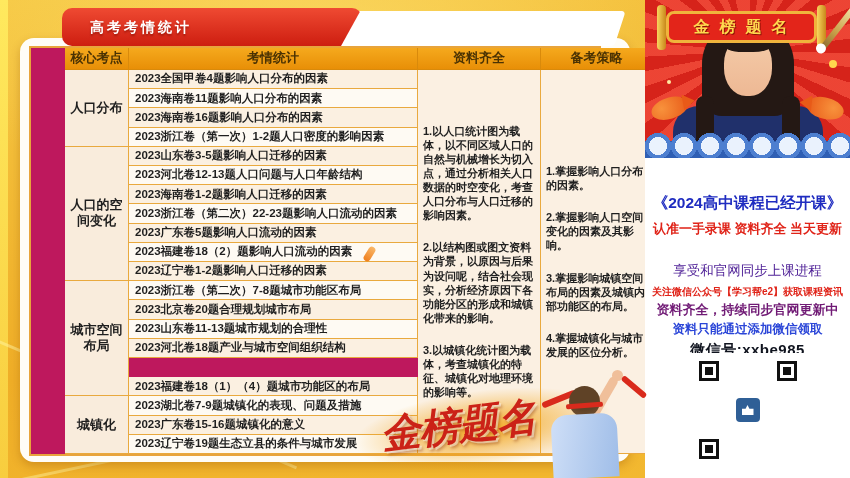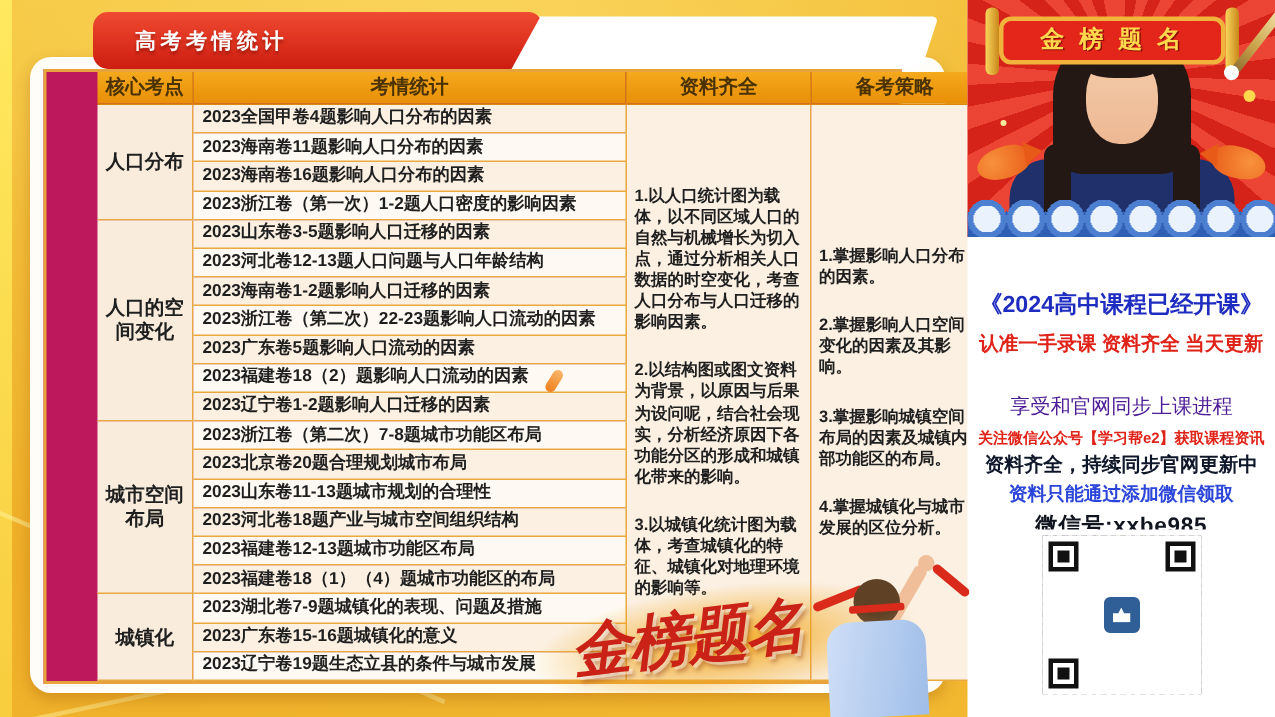--- a/index.html
+++ b/index.html
@@ -177,7 +177,7 @@
   .l3 { top:242px; font-size:12.5px; font-weight:800; color:#2b46d8; }
   .l4 { top:262px; font-size:13.5px; font-weight:400; color:#4c1d95; }
   .l5 { top:285px; font-size:10px;  font-weight:800; color:#e02318; }
-  .l6 { top:301px; font-size:13px;  font-weight:900; color:#0f172a; }
+  .l6 { top:301px; font-size:13px;  font-weight:900; color:#701a75; }
   .l7 { top:321px; font-size:12.5px; font-weight:900; color:#2b46d8; }
   .wid { top:341px; font-size:15px; font-weight:900; color:#10141f; letter-spacing:.5px; }
 

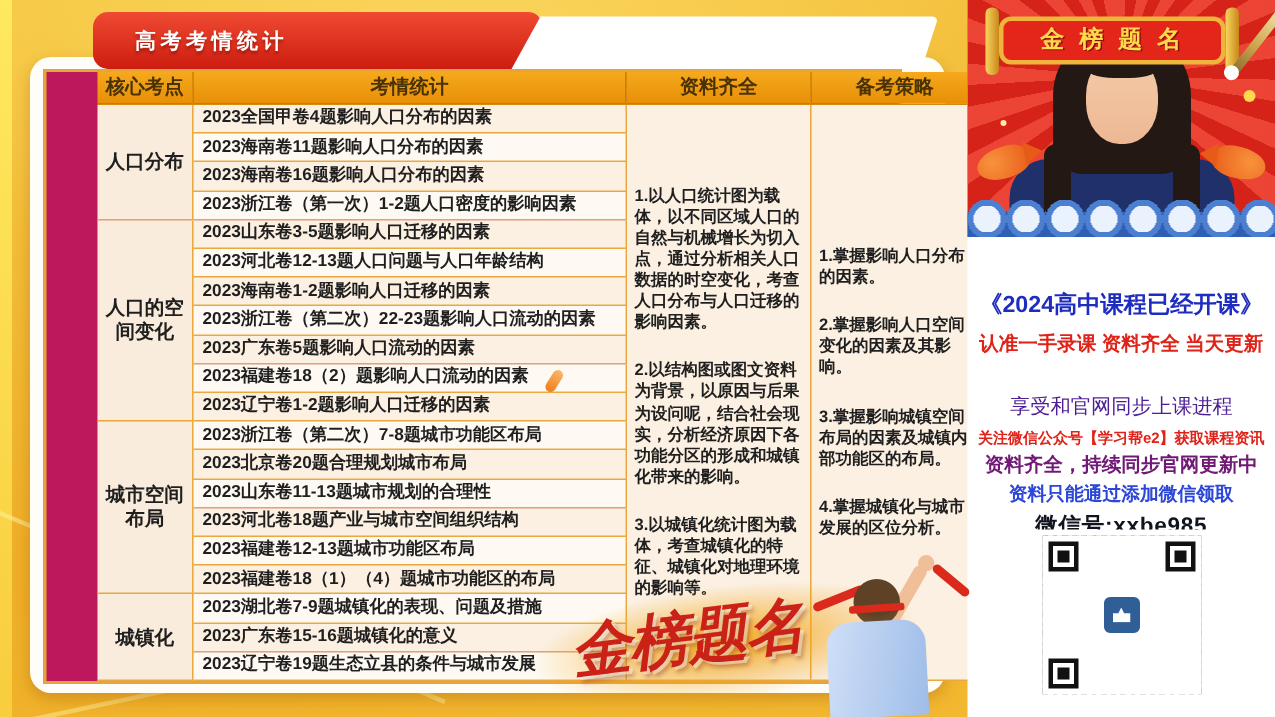--- a/index.html
+++ b/index.html
@@ -238,7 +238,6 @@
   <div class="cell qcell ra" style="grid-row:14">2023北京卷20题合理规划城市布局</div>
   <div class="cell qcell rb" style="grid-row:15">2023山东卷11-13题城市规划的合理性</div>
   <div class="cell qcell ra" style="grid-row:16">2023河北卷18题产业与城市空间组织结构</div>
-  <div class="cell qcell rb" style="grid-row:17">2023福建卷12-13题城市功能区布局</div>
   <div class="cell qcell ra" style="grid-row:18">2023福建卷18（1）（4）题城市功能区的布局</div>
   <div class="cell qcell rb" style="grid-row:19">2023湖北卷7-9题城镇化的表现、问题及措施</div>
   <div class="cell qcell ra" style="grid-row:20">2023广东卷15-16题城镇化的意义</div>

